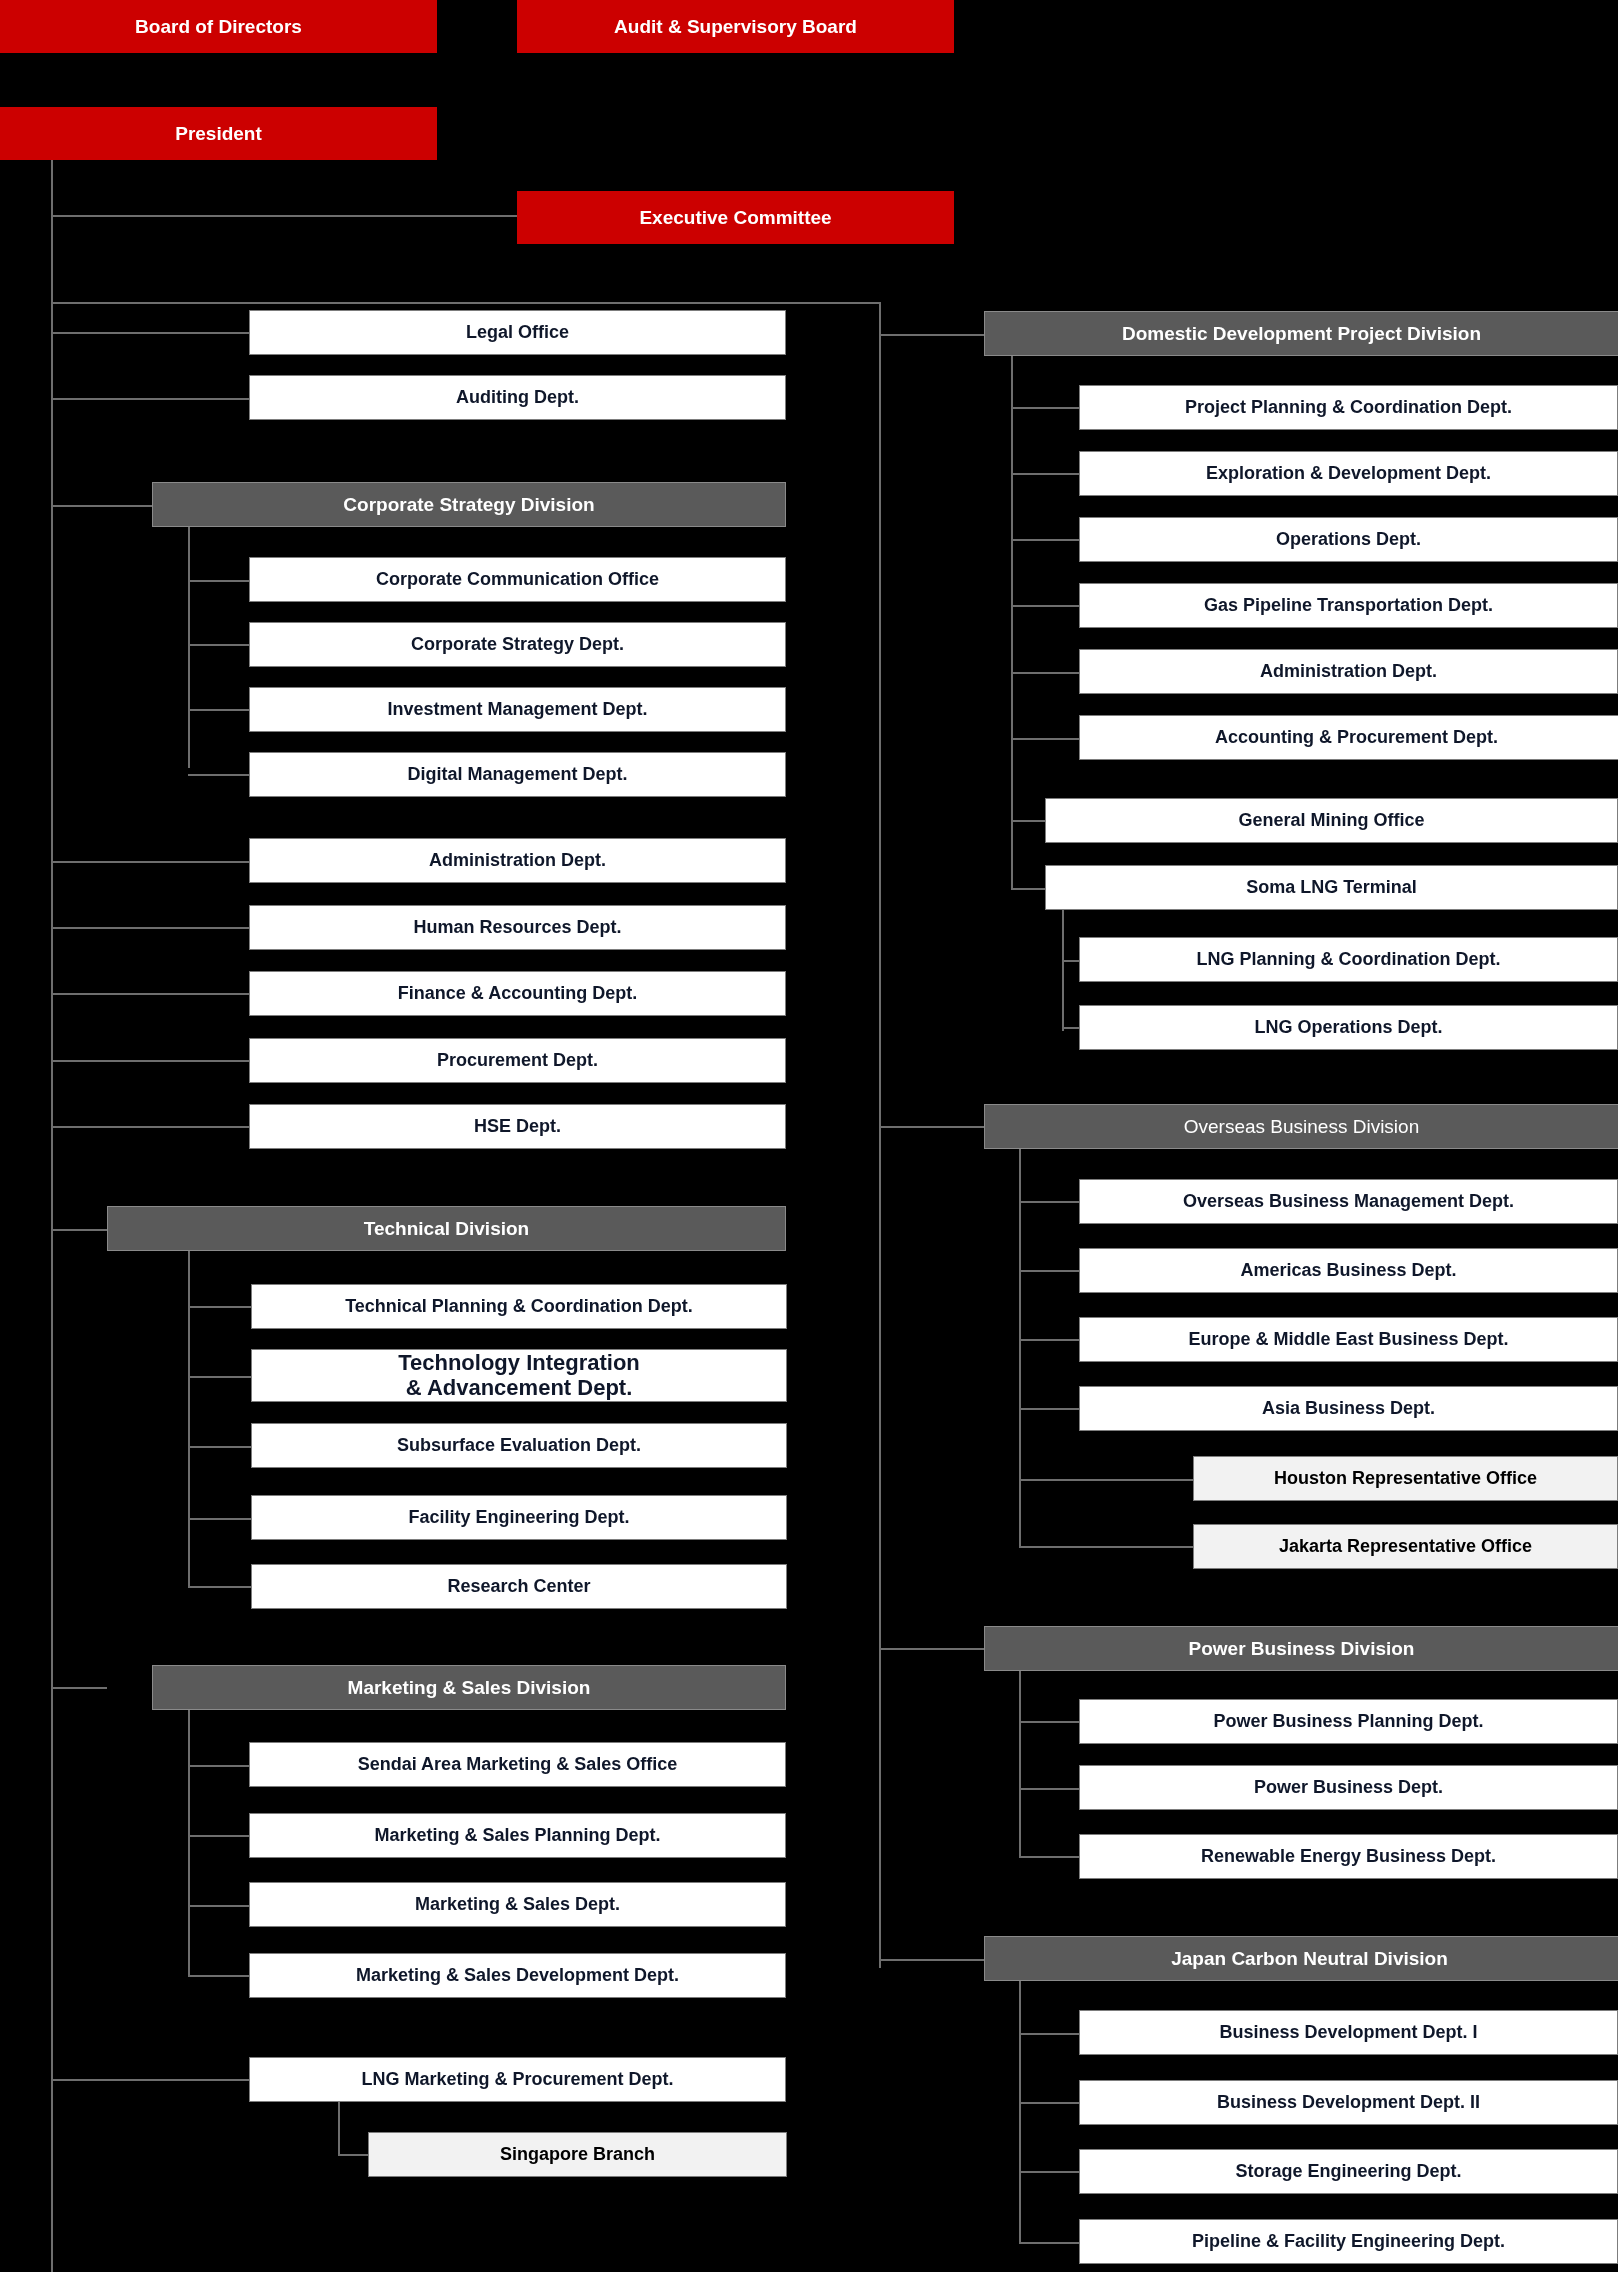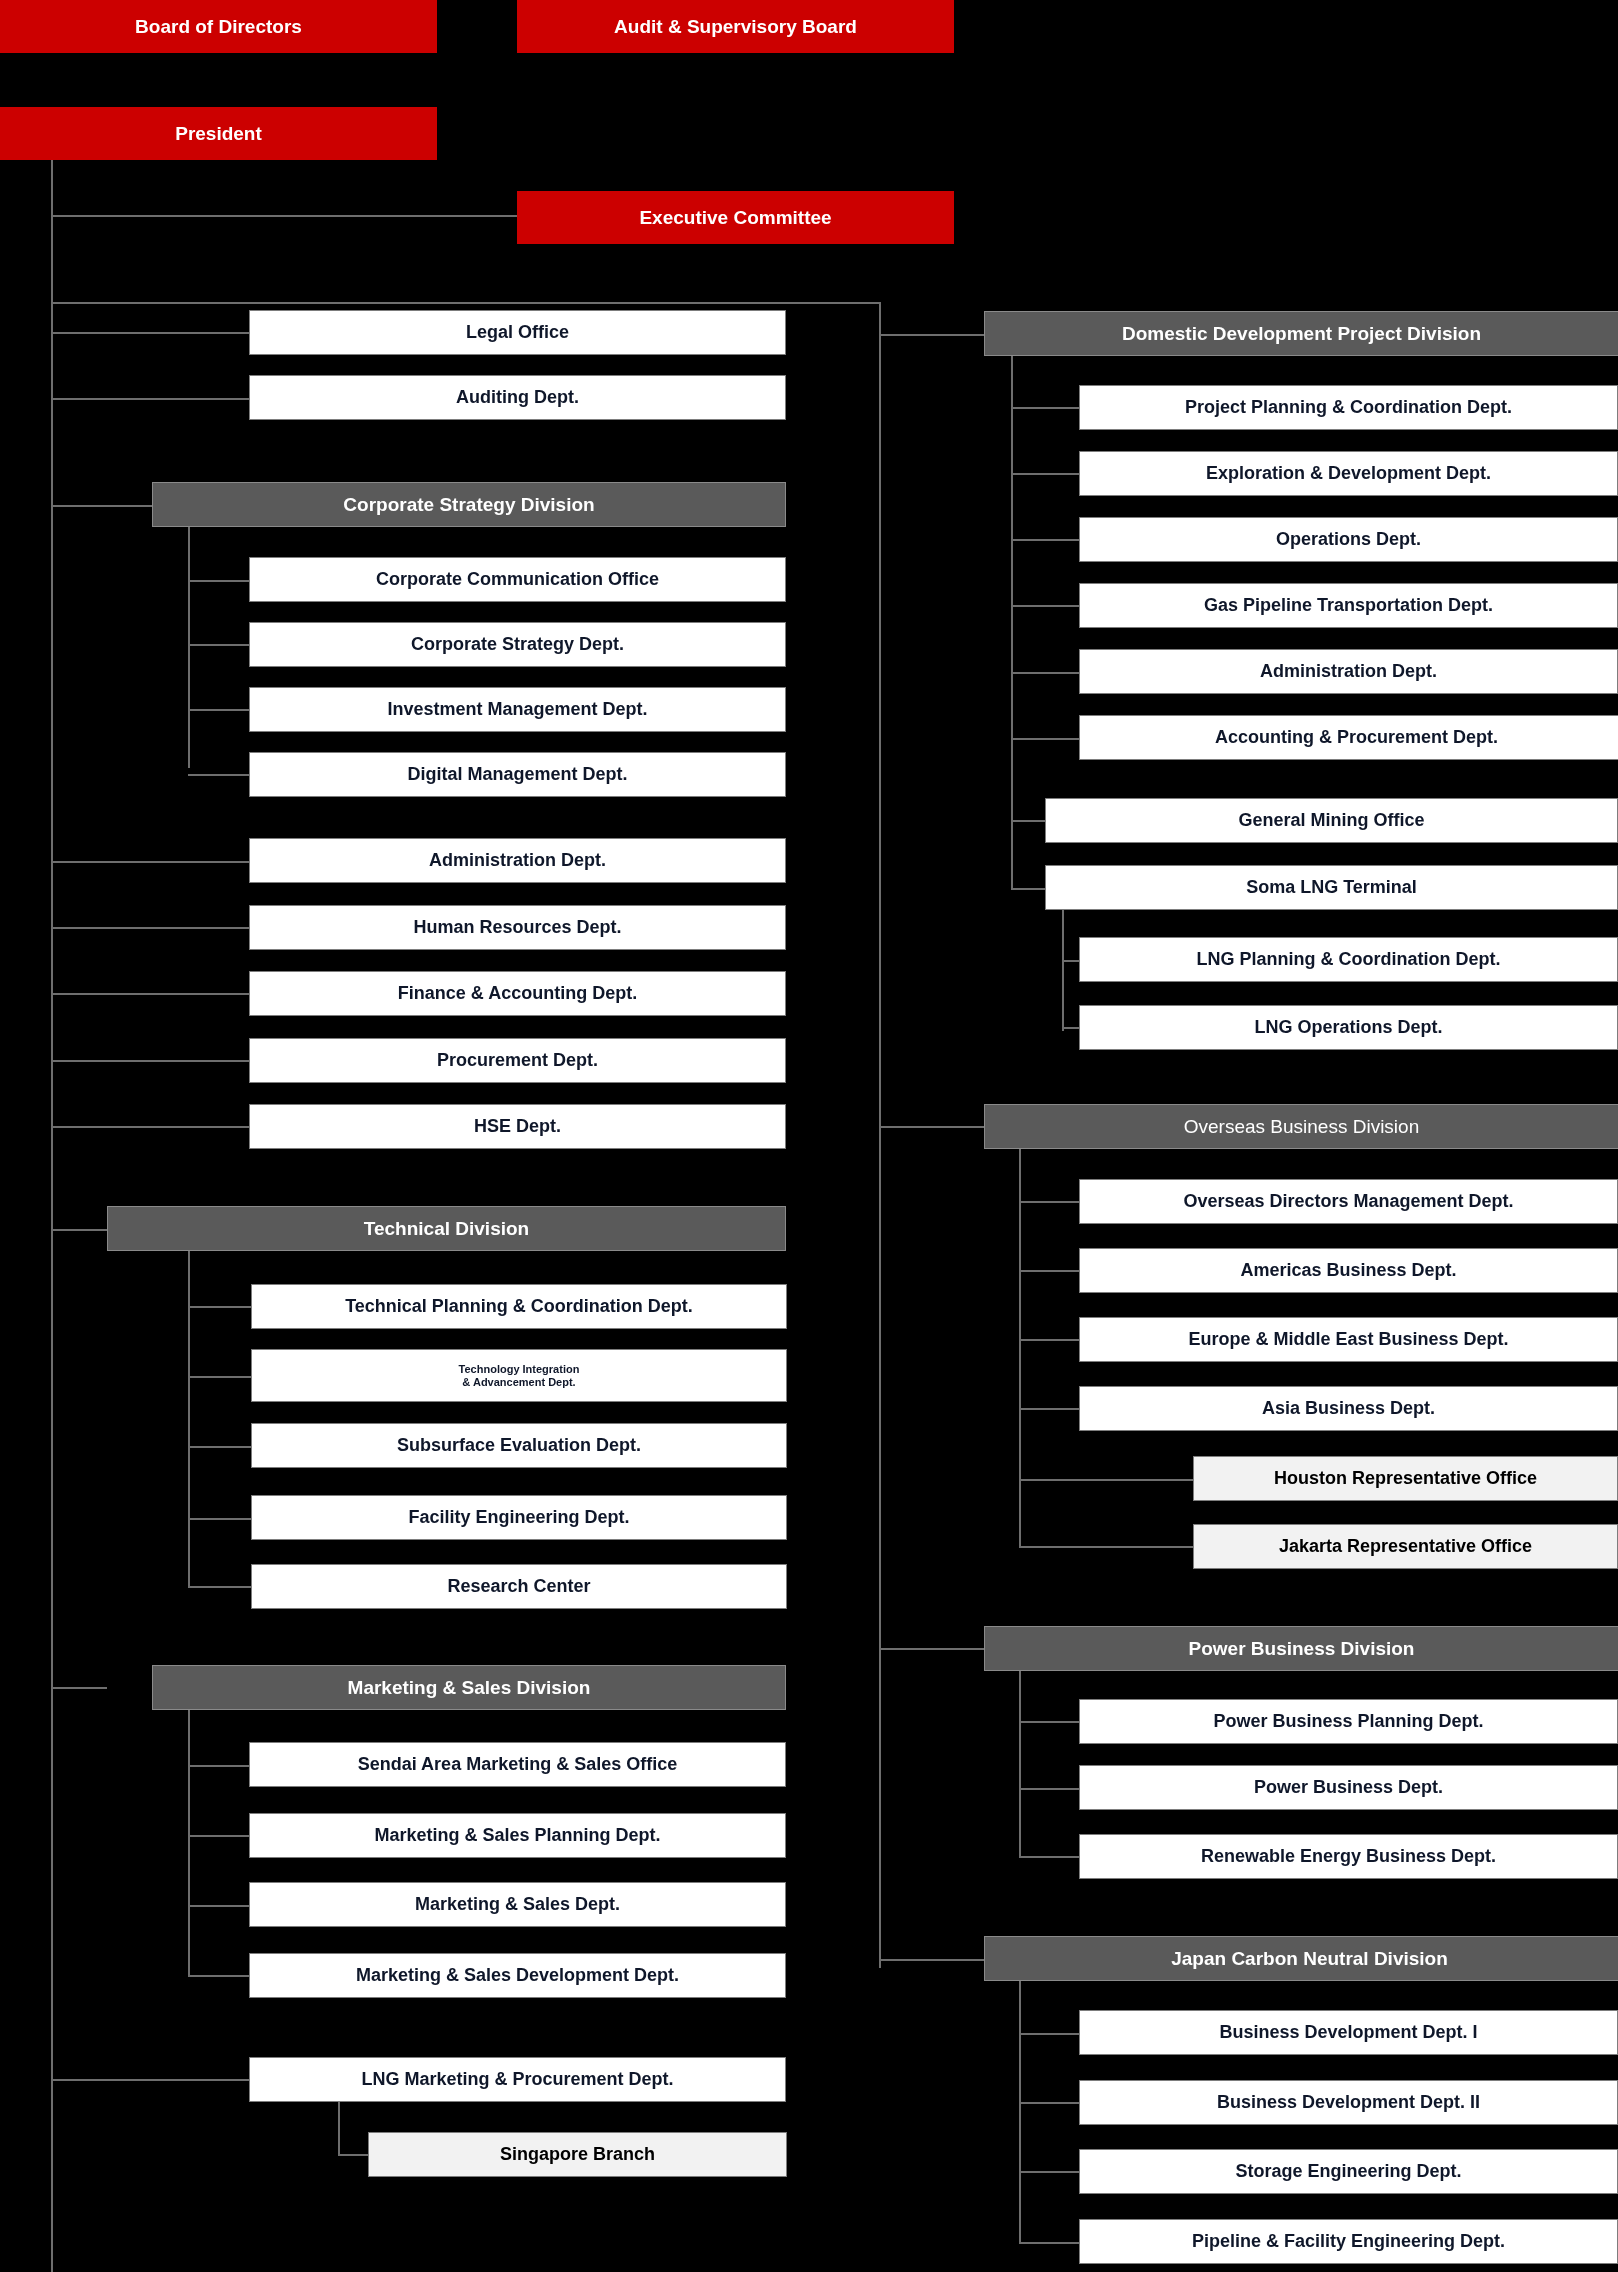--- a/index.html
+++ b/index.html
@@ -209,7 +209,7 @@
   <div class="node dept" style="left:1079px; top:1005px; width:539px; height:45px;">LNG Operations Dept.</div>
 
   <div class="node division thin" style="left:984px; top:1104px; width:635px; height:45px;">Overseas Business Division</div>
-  <div class="node dept" style="left:1079px; top:1179px; width:539px; height:45px;">Overseas Directors Management Dept.</div>
+  <div class="node dept" style="left:1079px; top:1179px; width:539px; height:45px;">Overseas Business Management Dept.</div>
   <div class="node dept" style="left:1079px; top:1248px; width:539px; height:45px;">Americas Business Dept.</div>
   <div class="node dept" style="left:1079px; top:1317px; width:539px; height:45px;">Europe &amp; Middle East Business Dept.</div>
   <div class="node dept" style="left:1079px; top:1386px; width:539px; height:45px;">Asia Business Dept.</div>

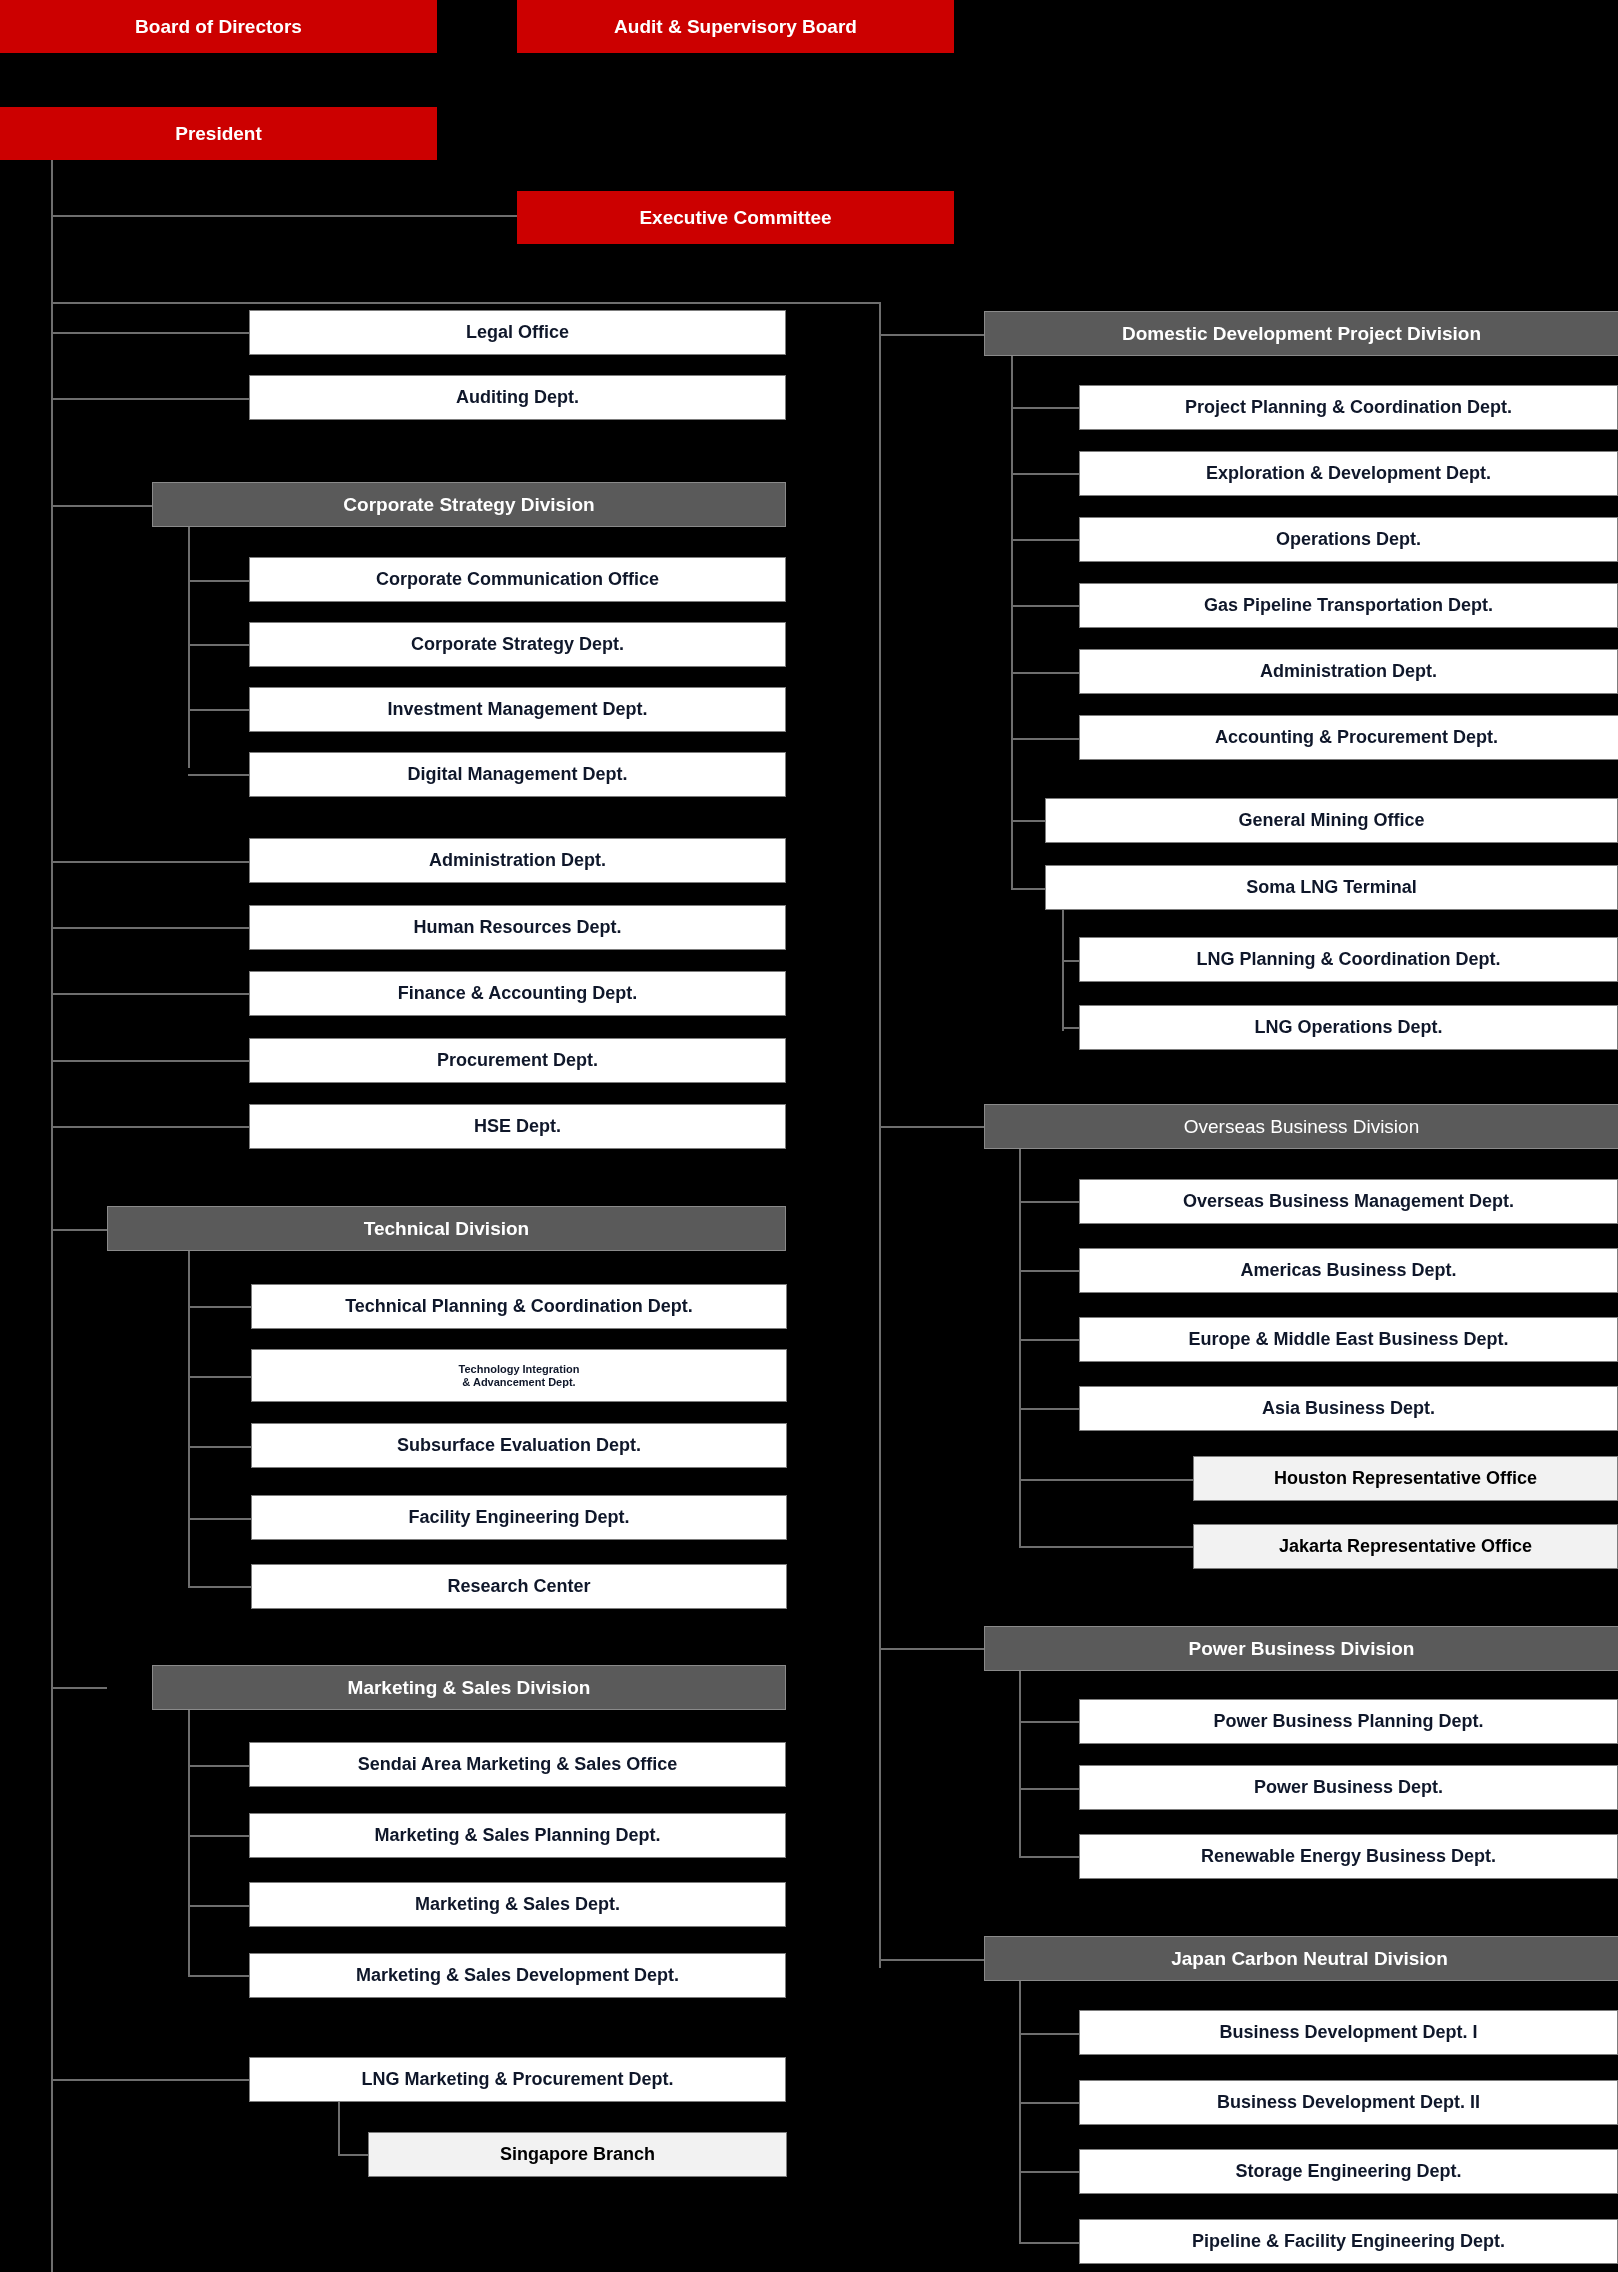--- a/index.html
+++ b/index.html
@@ -59,7 +59,7 @@
     font-size: 18px;
     border: 0.8px solid #7d7d7d;
   }
-  .two-line { font-size: 11px; }
+  .two-line { font-size: 22px; }
   
   .vline {
     position: absolute;

